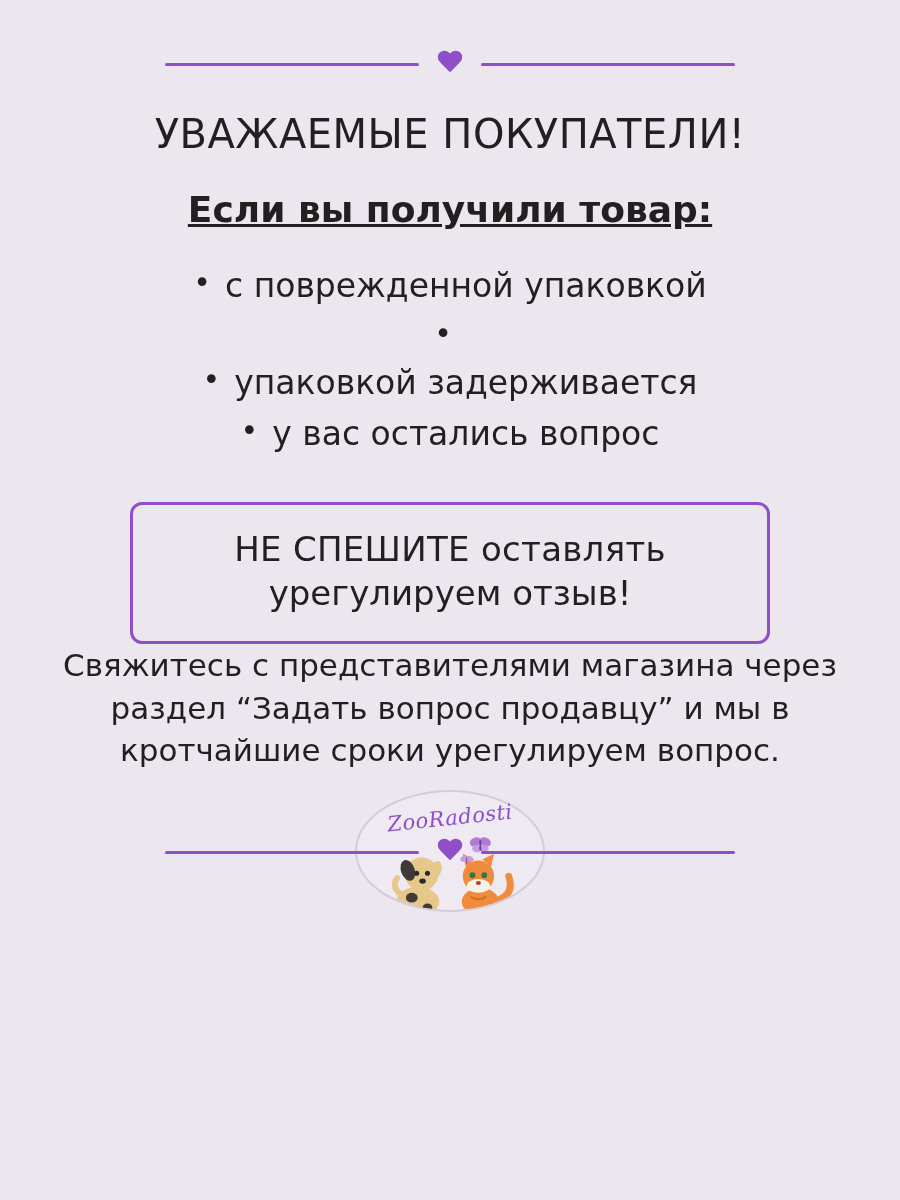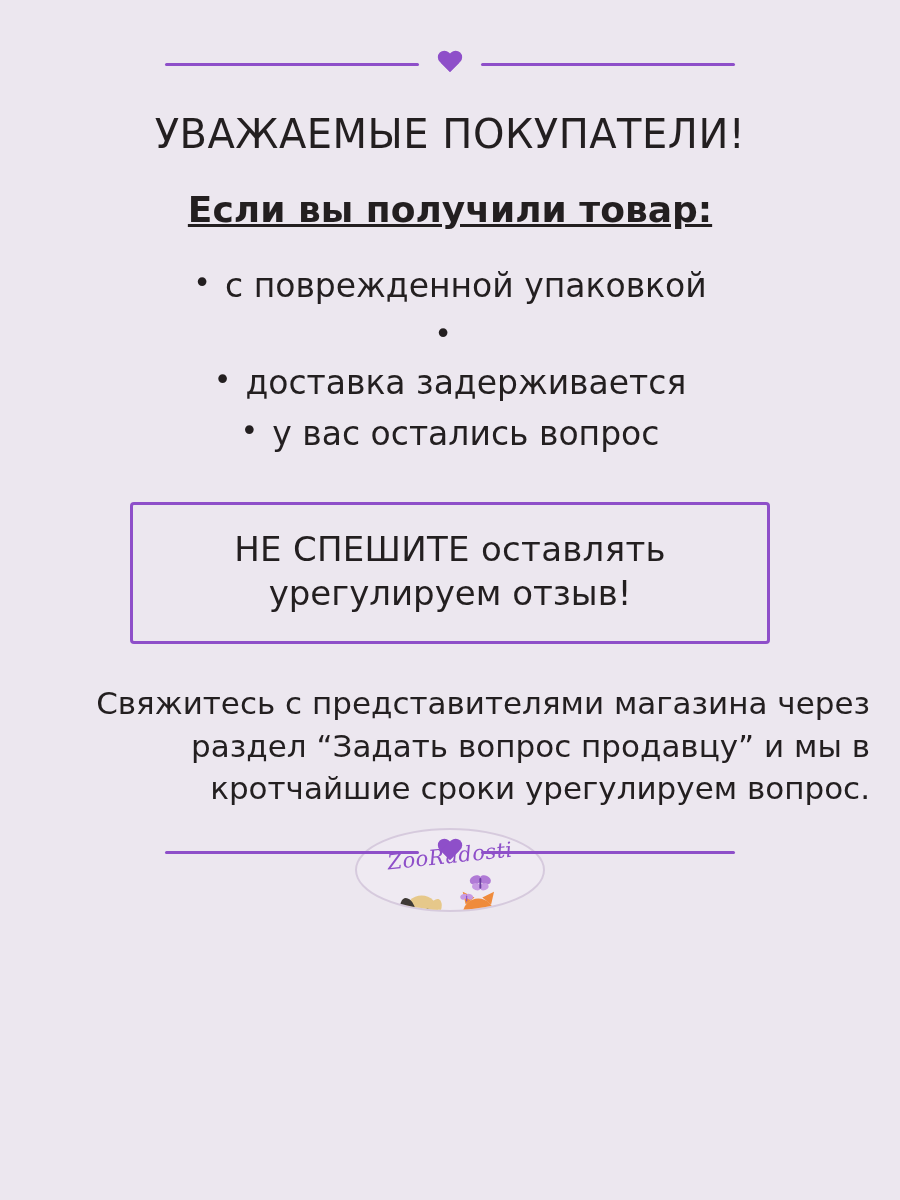--- a/index.html
+++ b/index.html
@@ -199,7 +199,7 @@
     </li>
     <li>
       <span class="dot">•</span>
-      <span>доставка задерживается</span>
+      <span>упаковкой задерживается</span>
     </li>
     <li>
       <span class="dot">•</span>

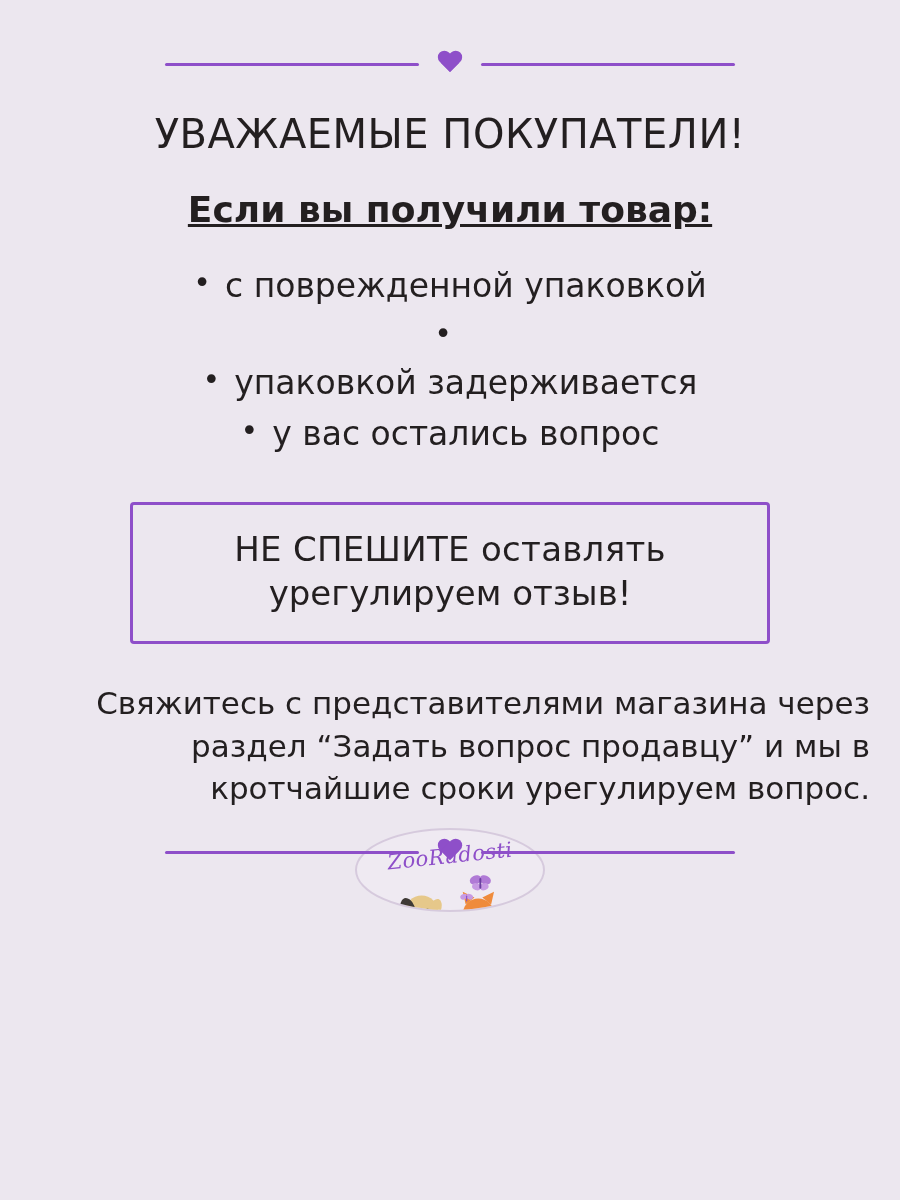--- a/index.html
+++ b/index.html
@@ -119,7 +119,7 @@
     width: 640px;
     box-sizing: border-box;
     border: 3px solid #8e4fc9;
-    border-radius: 4px;
+    border-radius: 12px;
     padding: 22px 26px 26px 26px;
     text-align: center;
     font-size: 34px;

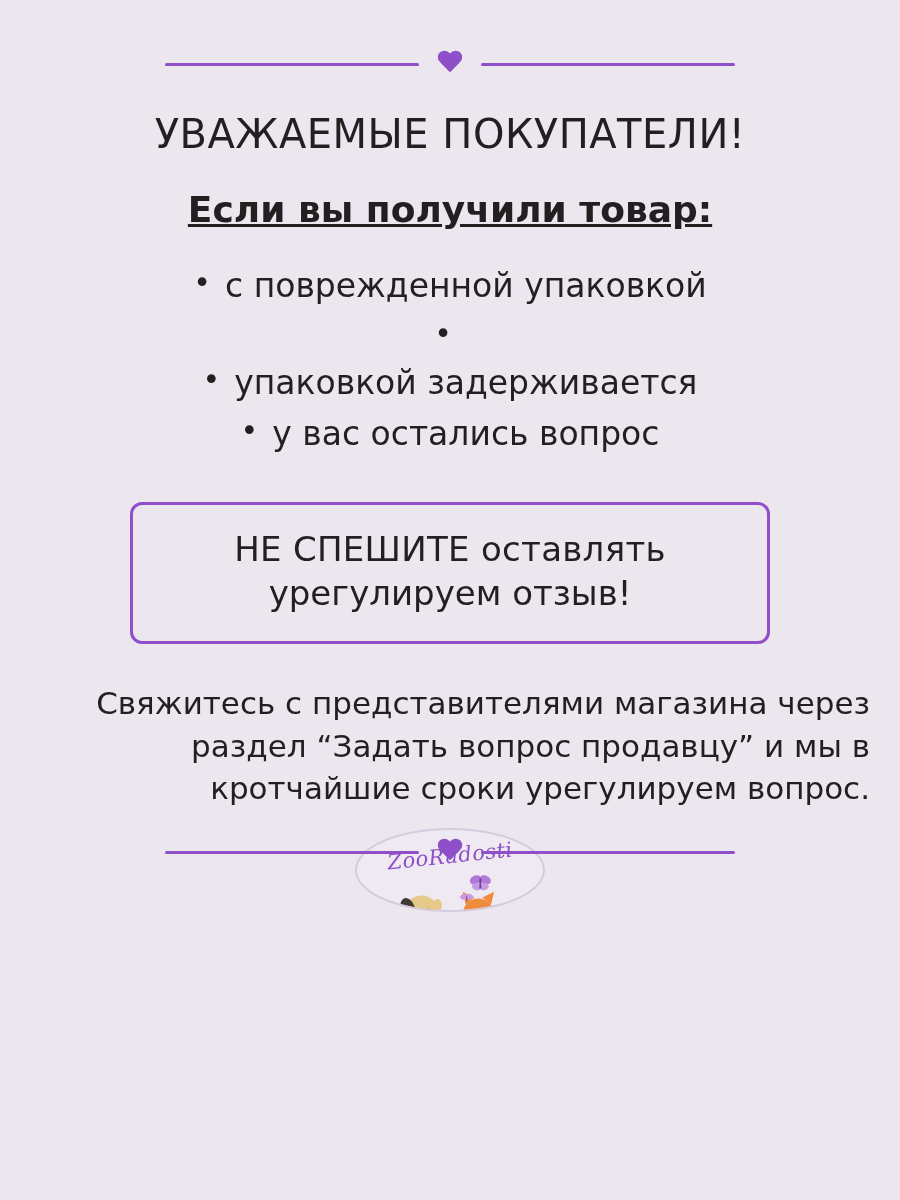--- a/index.html
+++ b/index.html
@@ -133,9 +133,8 @@
 
   
   .paragraph {
-    margin-top: 38px;
     width: 840px;
-    text-align: right;
+    text-align: center;
     font-size: 31px;
     line-height: 1.38;
     color: #231f20;

